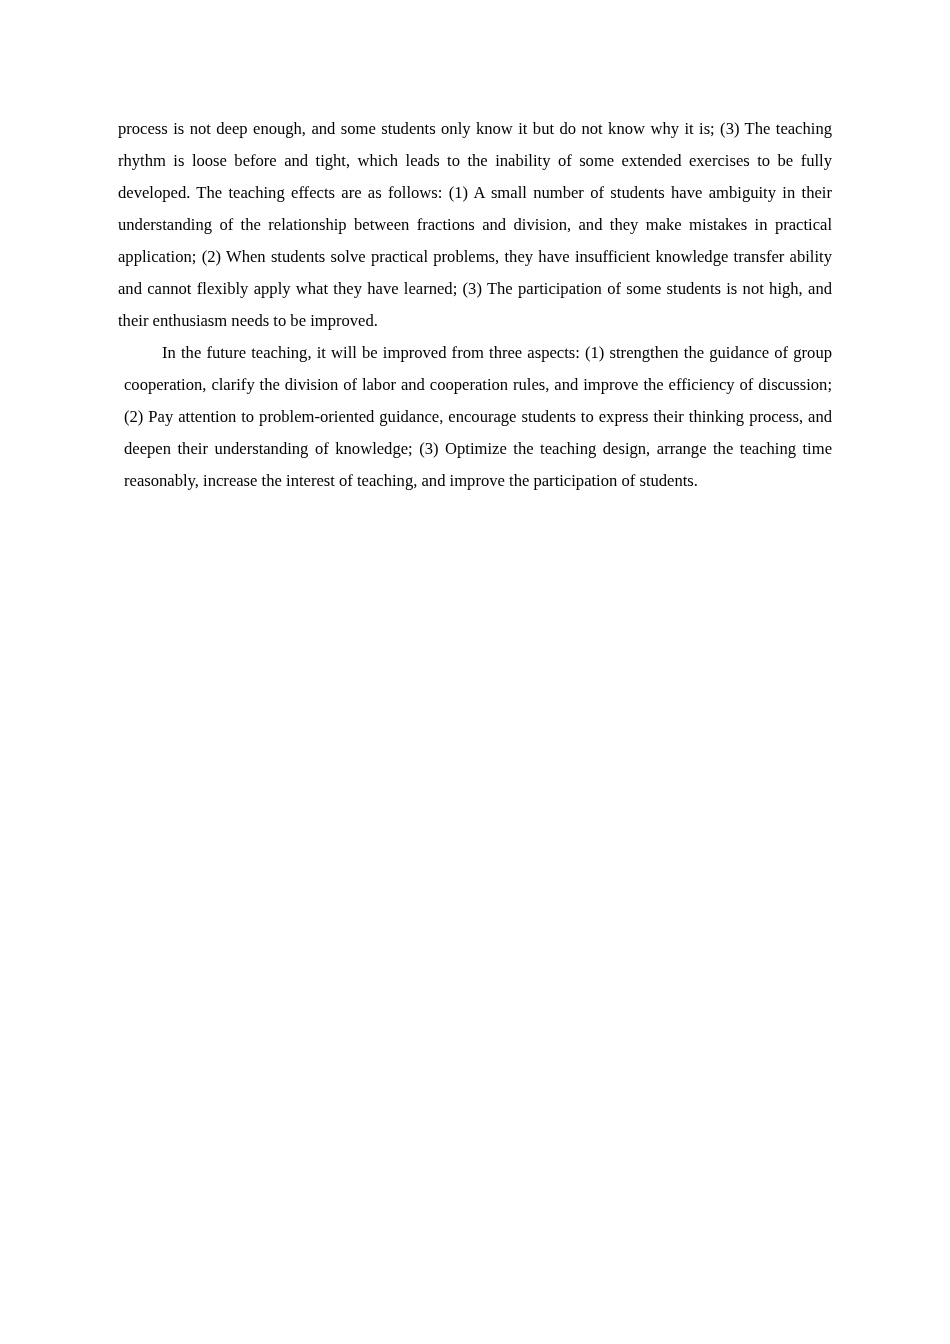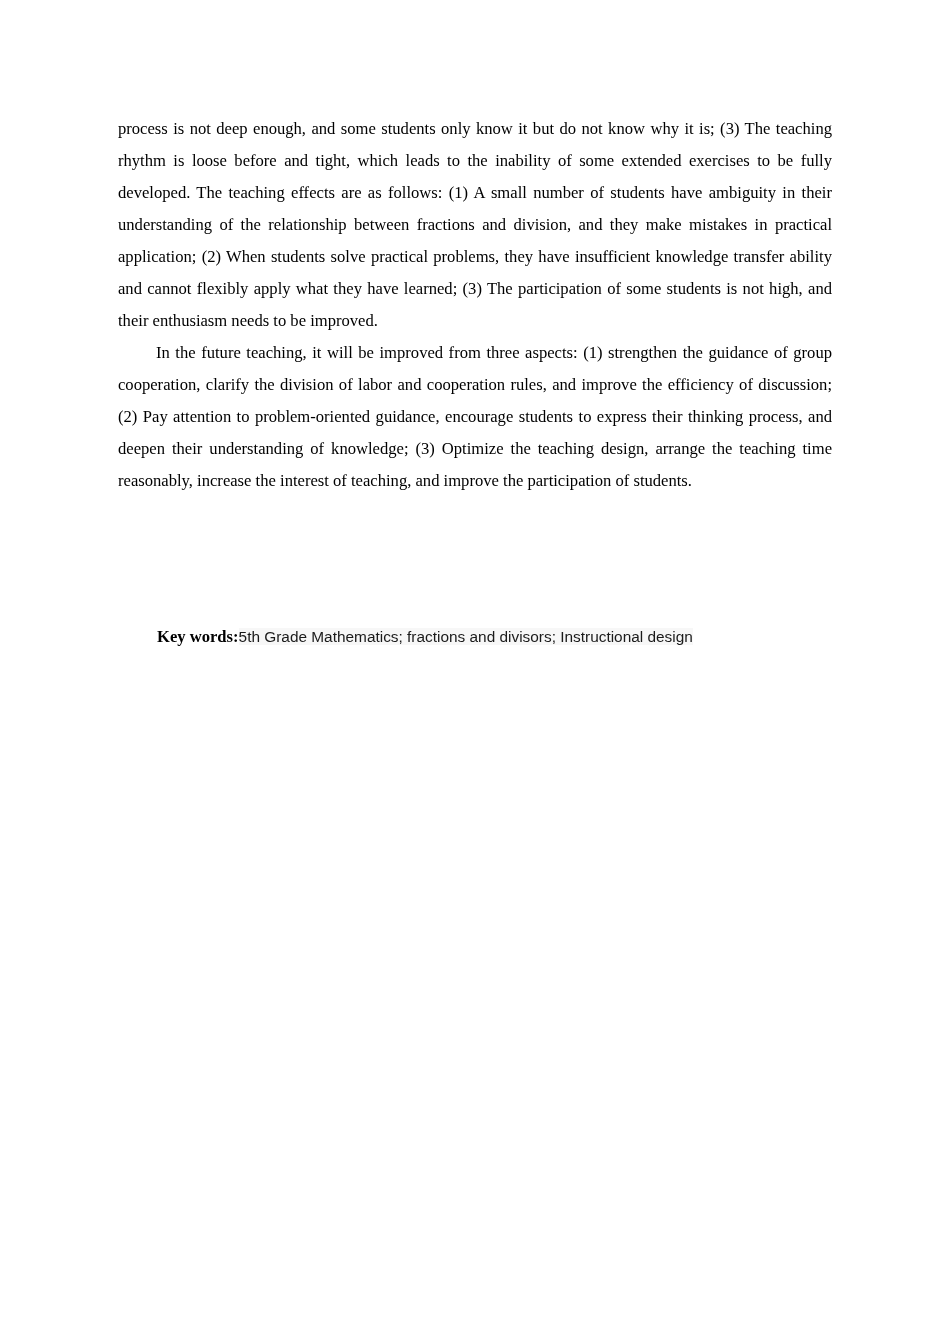--- a/index.html
+++ b/index.html
@@ -47,6 +47,7 @@
 
   .body-paragraph.indented {
     text-indent: 38px;
+    margin-left: 6px;
   }
 
   .keywords-block {

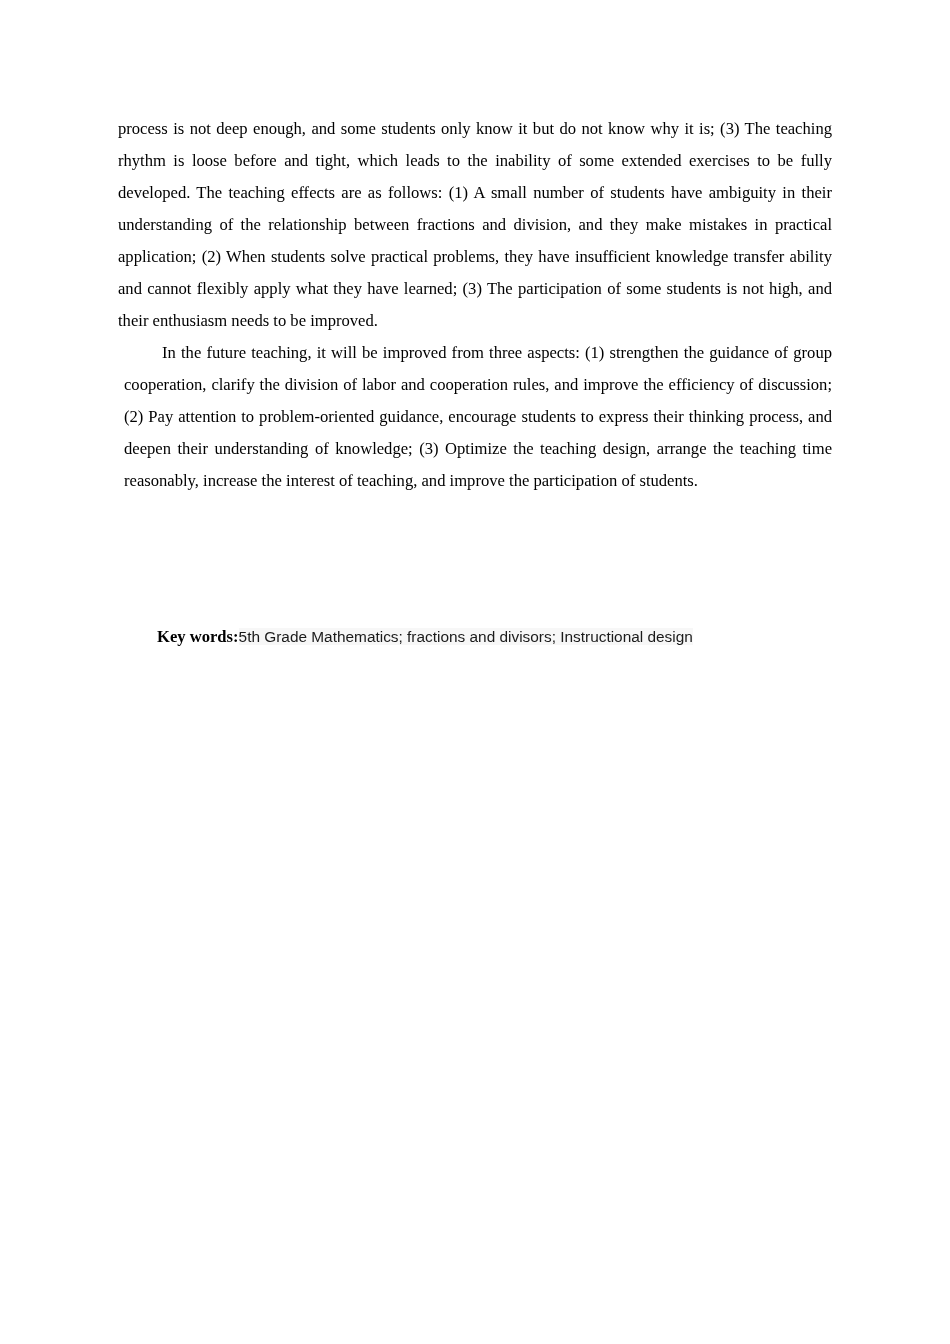--- a/index.html
+++ b/index.html
@@ -89,9 +89,6 @@
     <p class="body-paragraph indented">In the future teaching, it will be improved from three aspects: (1) strengthen the guidance of group cooperation, clarify the division of labor and cooperation rules, and improve the efficiency of discussion; (2) Pay attention to problem-oriented guidance, encourage students to express their thinking process, and deepen their understanding of knowledge; (3) Optimize the teaching design, arrange the teaching time reasonably, increase the interest of teaching, and improve the participation of students.</p>
   </div>
 
-  <div class="keywords-block">
-    <p class="keywords-line"><span class="keywords-label">Key words:</span><span class="keywords-value">5th Grade Mathematics; fractions and divisors; Instructional design</span></p>
-  </div>
 
 </div>
 

